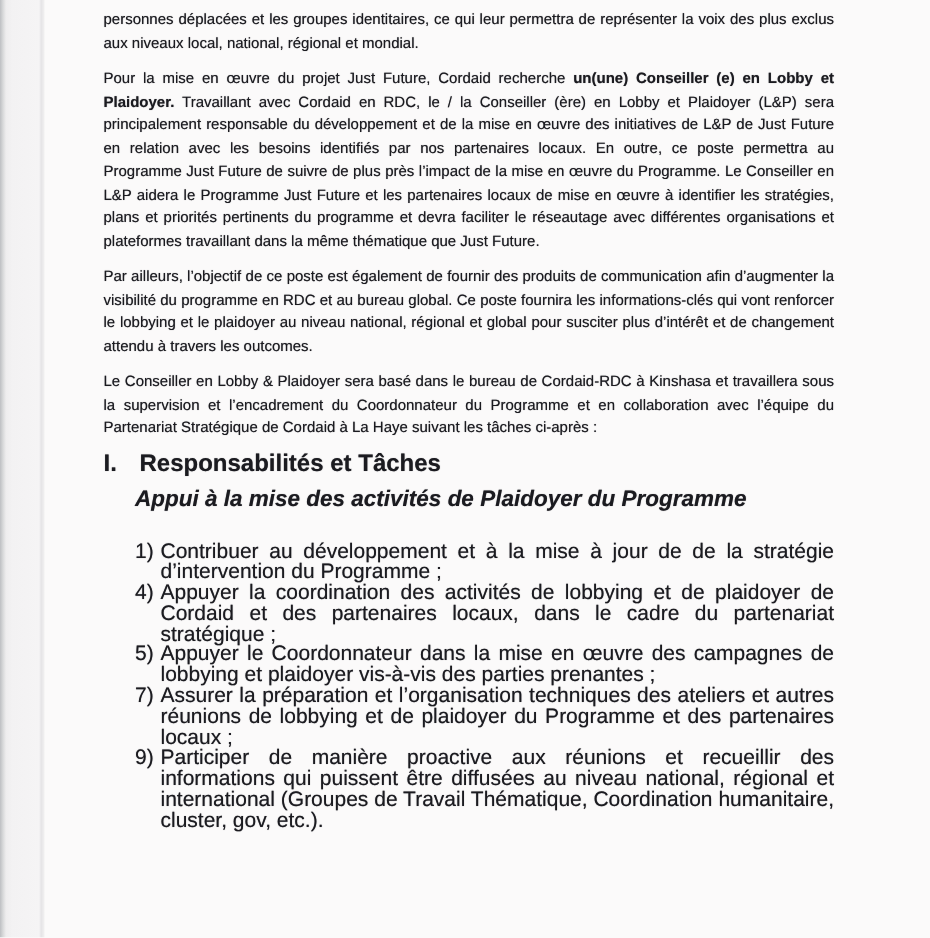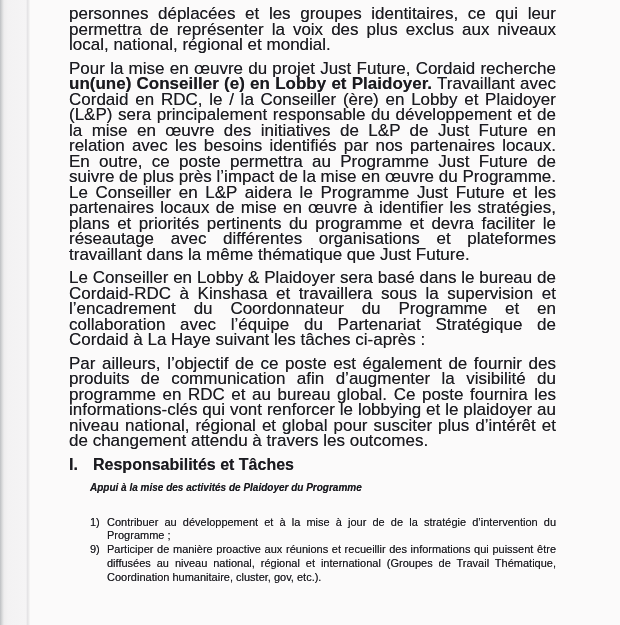--- a/index.html
+++ b/index.html
@@ -39,7 +39,7 @@
   }
   .para {
     margin: 0 0 8px 0;
-    font-size: 17px;
+    font-size: 10px;
     line-height: 15.5px;
     text-align: justify;
   }

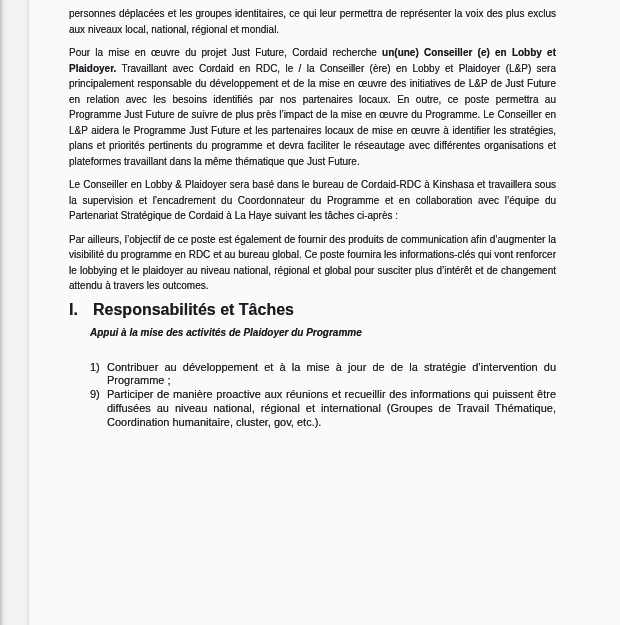--- a/index.html
+++ b/index.html
@@ -91,9 +91,9 @@
 
     <p class="para"><span>Pour la mise en œuvre du projet Just Future, Cordaid recherche </span><span class="bold">un(une) Conseiller (e) en Lobby et Plaidoyer.</span><span> Travaillant avec Cordaid en RDC, le / la Conseiller (ère) en Lobby et Plaidoyer (L&amp;P) sera principalement responsable du développement et de la mise en œuvre des initiatives de L&amp;P de Just Future en relation avec les besoins identifiés par nos partenaires locaux. En outre, ce poste permettra au Programme Just Future de suivre de plus près l’impact de la mise en œuvre du Programme. Le Conseiller en L&amp;P aidera le Programme Just Future et les partenaires locaux de mise en œuvre à identifier les stratégies, plans et priorités pertinents du programme et devra faciliter le réseautage avec différentes organisations et plateformes travaillant dans la même thématique que Just Future.</span></p>
 
+    <p class="para">Par ailleurs, l’objectif de ce poste est également de fournir des produits de communication afin d’augmenter la visibilité du programme en RDC et au bureau global. Ce poste fournira les informations-clés qui vont renforcer le lobbying et le plaidoyer au niveau national, régional et global pour susciter plus d’intérêt et de changement attendu à travers les outcomes.</p>
+
     <p class="para">Le Conseiller en Lobby &amp; Plaidoyer sera basé dans le bureau de Cordaid-RDC à Kinshasa et travaillera sous la supervision et l’encadrement du Coordonnateur du Programme et en collaboration avec l’équipe du Partenariat Stratégique de Cordaid à La Haye suivant les tâches ci-après :</p>
-
-    <p class="para">Par ailleurs, l’objectif de ce poste est également de fournir des produits de communication afin d’augmenter la visibilité du programme en RDC et au bureau global. Ce poste fournira les informations-clés qui vont renforcer le lobbying et le plaidoyer au niveau national, régional et global pour susciter plus d’intérêt et de changement attendu à travers les outcomes.</p>
 
     <div class="section-heading">
       <span class="sec-num">I.</span><span class="sec-title">Responsabilités et Tâches</span>

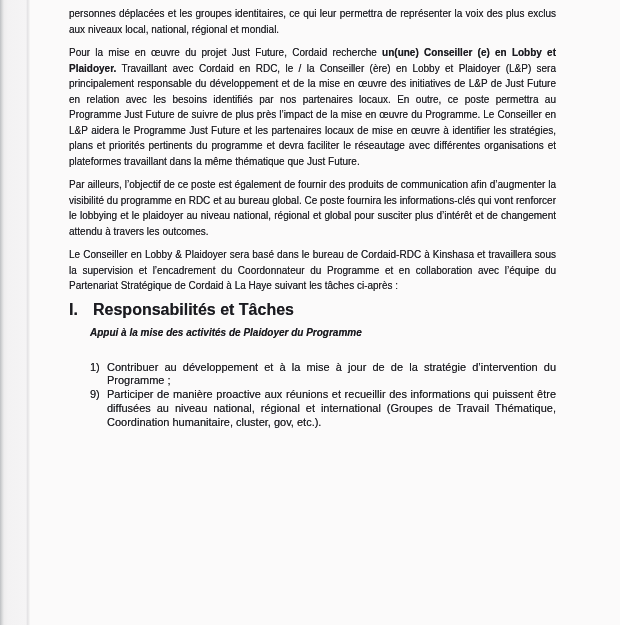--- a/index.html
+++ b/index.html
@@ -53,7 +53,7 @@
   .sec-num { display: inline-block; width: 24px; }
   .subheading {
     margin: 0 0 0 21px;
-    font-size: 10px;
+    font-size: 15px;
     line-height: 15.5px;
     font-weight: bold;
     font-style: italic;

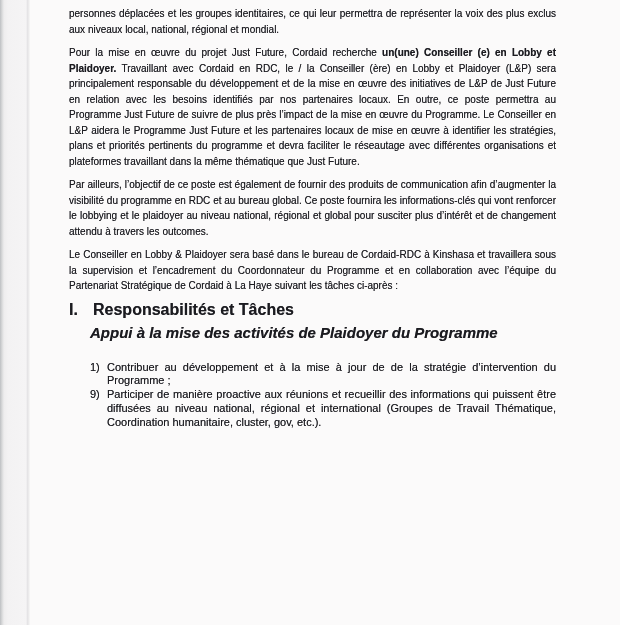--- a/index.html
+++ b/index.html
@@ -64,7 +64,7 @@
     padding: 0 0 0 21px;
   }
   .task {
-    font-size: 11px;
+    font-size: 14px;
     line-height: 13.8px;
     text-align: justify;
     padding-left: 17px;

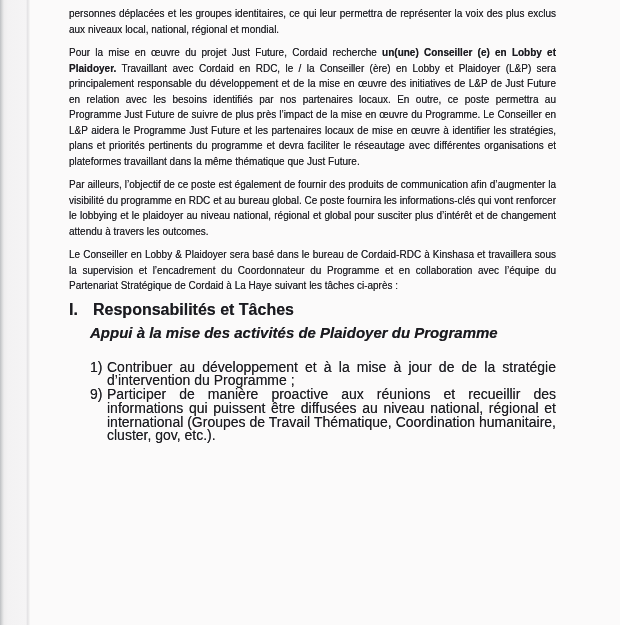--- a/index.html
+++ b/index.html
@@ -103,6 +103,7 @@
 
     <ol class="tasks">
       <li class="task"><span class="num">1)</span><span class="task-text">Contribuer au développement et à la mise à jour de de la stratégie d’intervention du Programme ;</span></li>
+      <li class="task"><span class="num">4)</span><span class="task-text">Appuyer la coordination des activités de lobbying et de plaidoyer de Cordaid et des partenaires locaux, dans le cadre du partenariat stratégique ;</span></li>
       <li class="task"><span class="num">9)</span><span class="task-text">Participer de manière proactive aux réunions et recueillir des informations qui puissent être
 diffusées au niveau national, régional et international (Groupes de Travail Thématique,
 Coordination humanitaire, cluster, gov, etc.).</span></li>

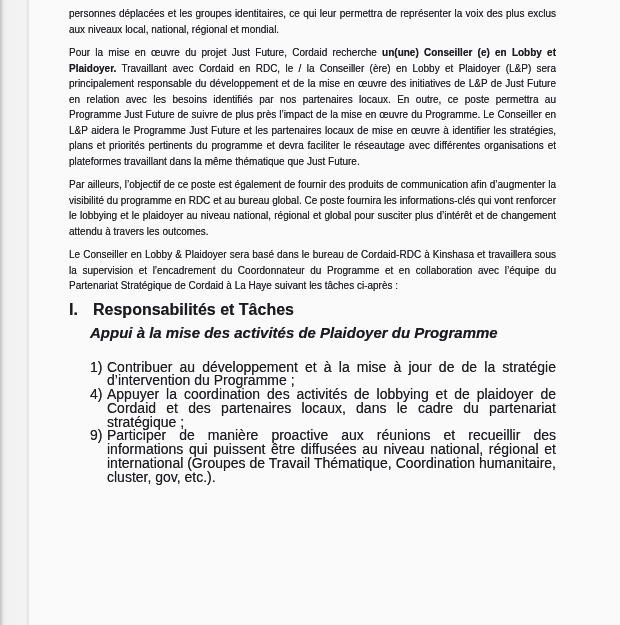--- a/index.html
+++ b/index.html
@@ -104,6 +104,7 @@
     <ol class="tasks">
       <li class="task"><span class="num">1)</span><span class="task-text">Contribuer au développement et à la mise à jour de de la stratégie d’intervention du Programme ;</span></li>
       <li class="task"><span class="num">4)</span><span class="task-text">Appuyer la coordination des activités de lobbying et de plaidoyer de Cordaid et des partenaires locaux, dans le cadre du partenariat stratégique ;</span></li>
+      <li class="task"><span class="num">5)</span><span class="task-text">Appuyer le Coordonnateur dans la mise en œuvre des campagnes de lobbying et plaidoyer vis-à-vis des parties prenantes ;</span></li>
       <li class="task"><span class="num">9)</span><span class="task-text">Participer de manière proactive aux réunions et recueillir des informations qui puissent être
 diffusées au niveau national, régional et international (Groupes de Travail Thématique,
 Coordination humanitaire, cluster, gov, etc.).</span></li>

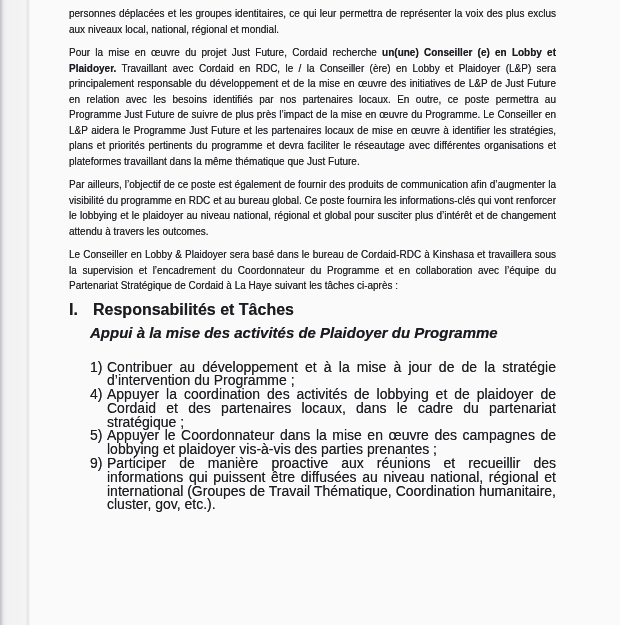--- a/index.html
+++ b/index.html
@@ -105,6 +105,7 @@
       <li class="task"><span class="num">1)</span><span class="task-text">Contribuer au développement et à la mise à jour de de la stratégie d’intervention du Programme ;</span></li>
       <li class="task"><span class="num">4)</span><span class="task-text">Appuyer la coordination des activités de lobbying et de plaidoyer de Cordaid et des partenaires locaux, dans le cadre du partenariat stratégique ;</span></li>
       <li class="task"><span class="num">5)</span><span class="task-text">Appuyer le Coordonnateur dans la mise en œuvre des campagnes de lobbying et plaidoyer vis-à-vis des parties prenantes ;</span></li>
+      <li class="task"><span class="num">7)</span><span class="task-text">Assurer la préparation et l’organisation techniques des ateliers et autres réunions de lobbying et de plaidoyer du Programme et des partenaires locaux ;</span></li>
       <li class="task"><span class="num">9)</span><span class="task-text">Participer de manière proactive aux réunions et recueillir des informations qui puissent être
 diffusées au niveau national, régional et international (Groupes de Travail Thématique,
 Coordination humanitaire, cluster, gov, etc.).</span></li>

